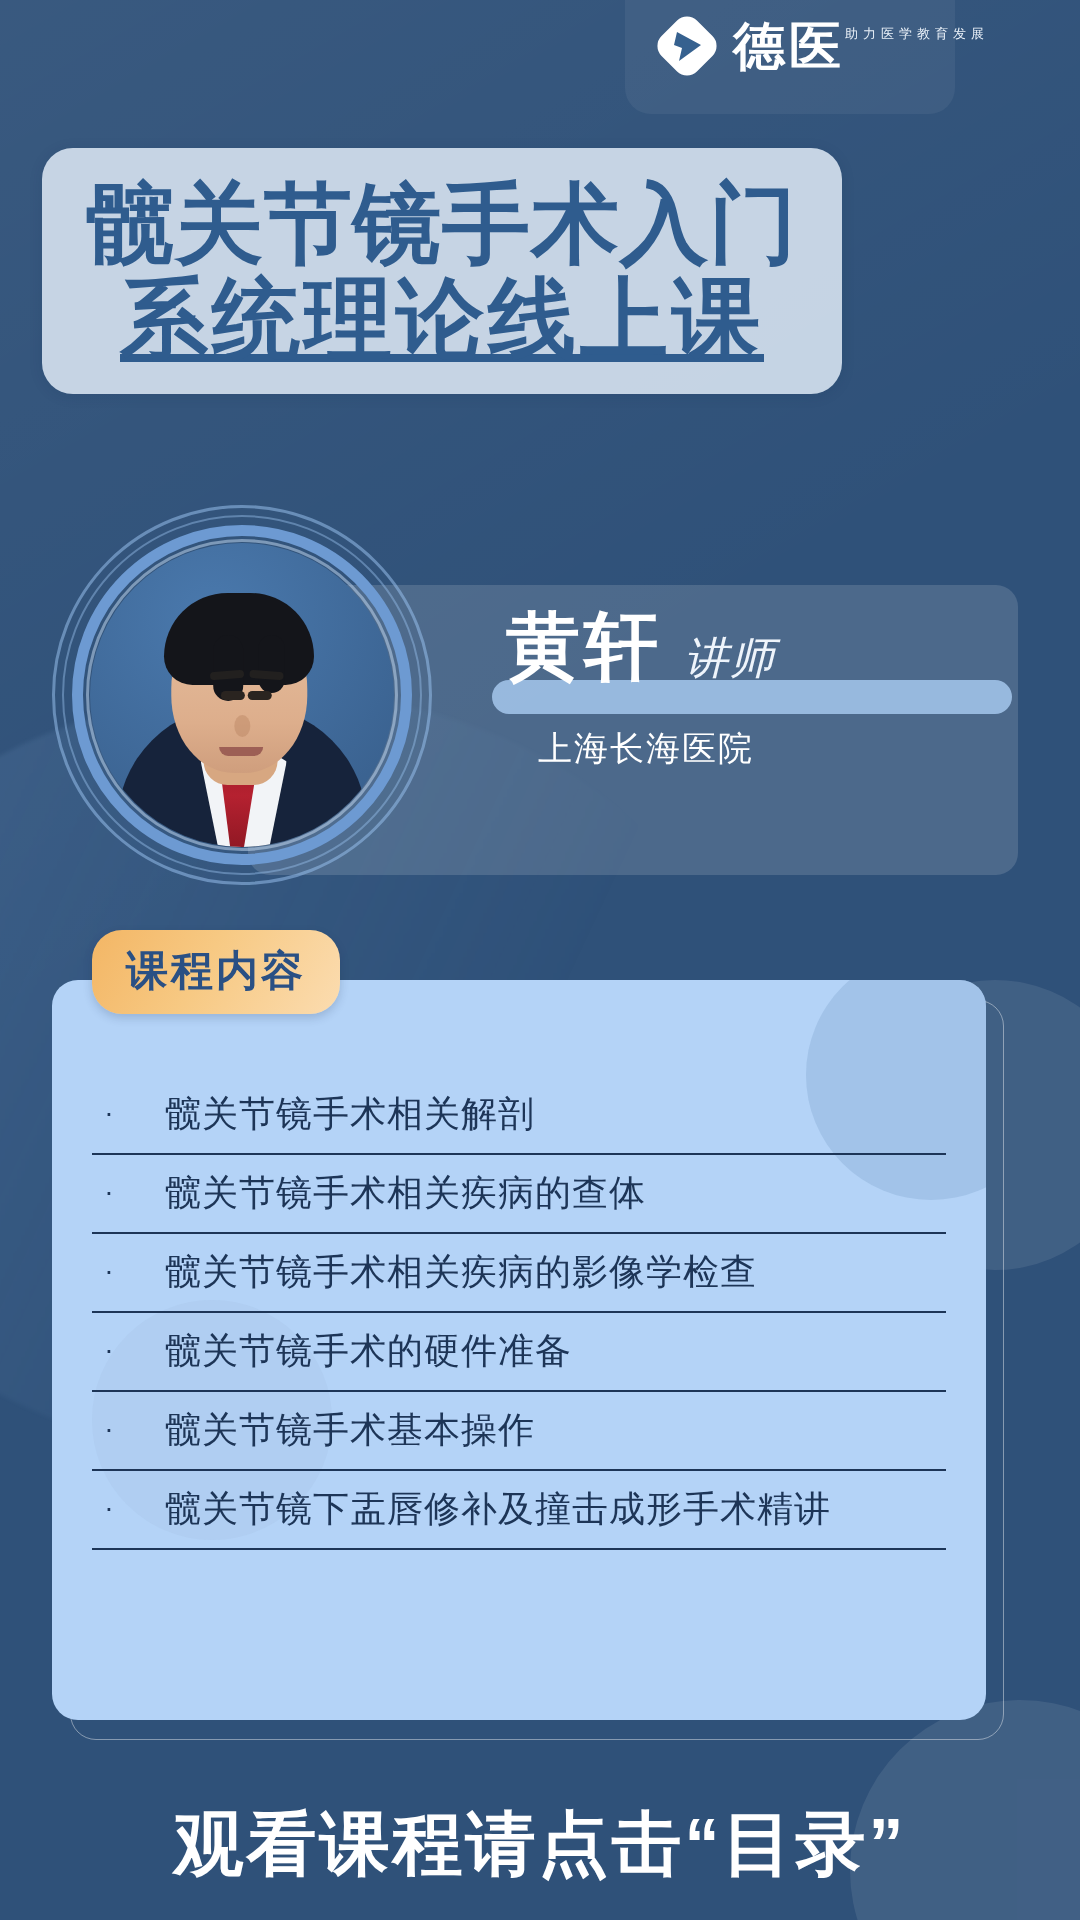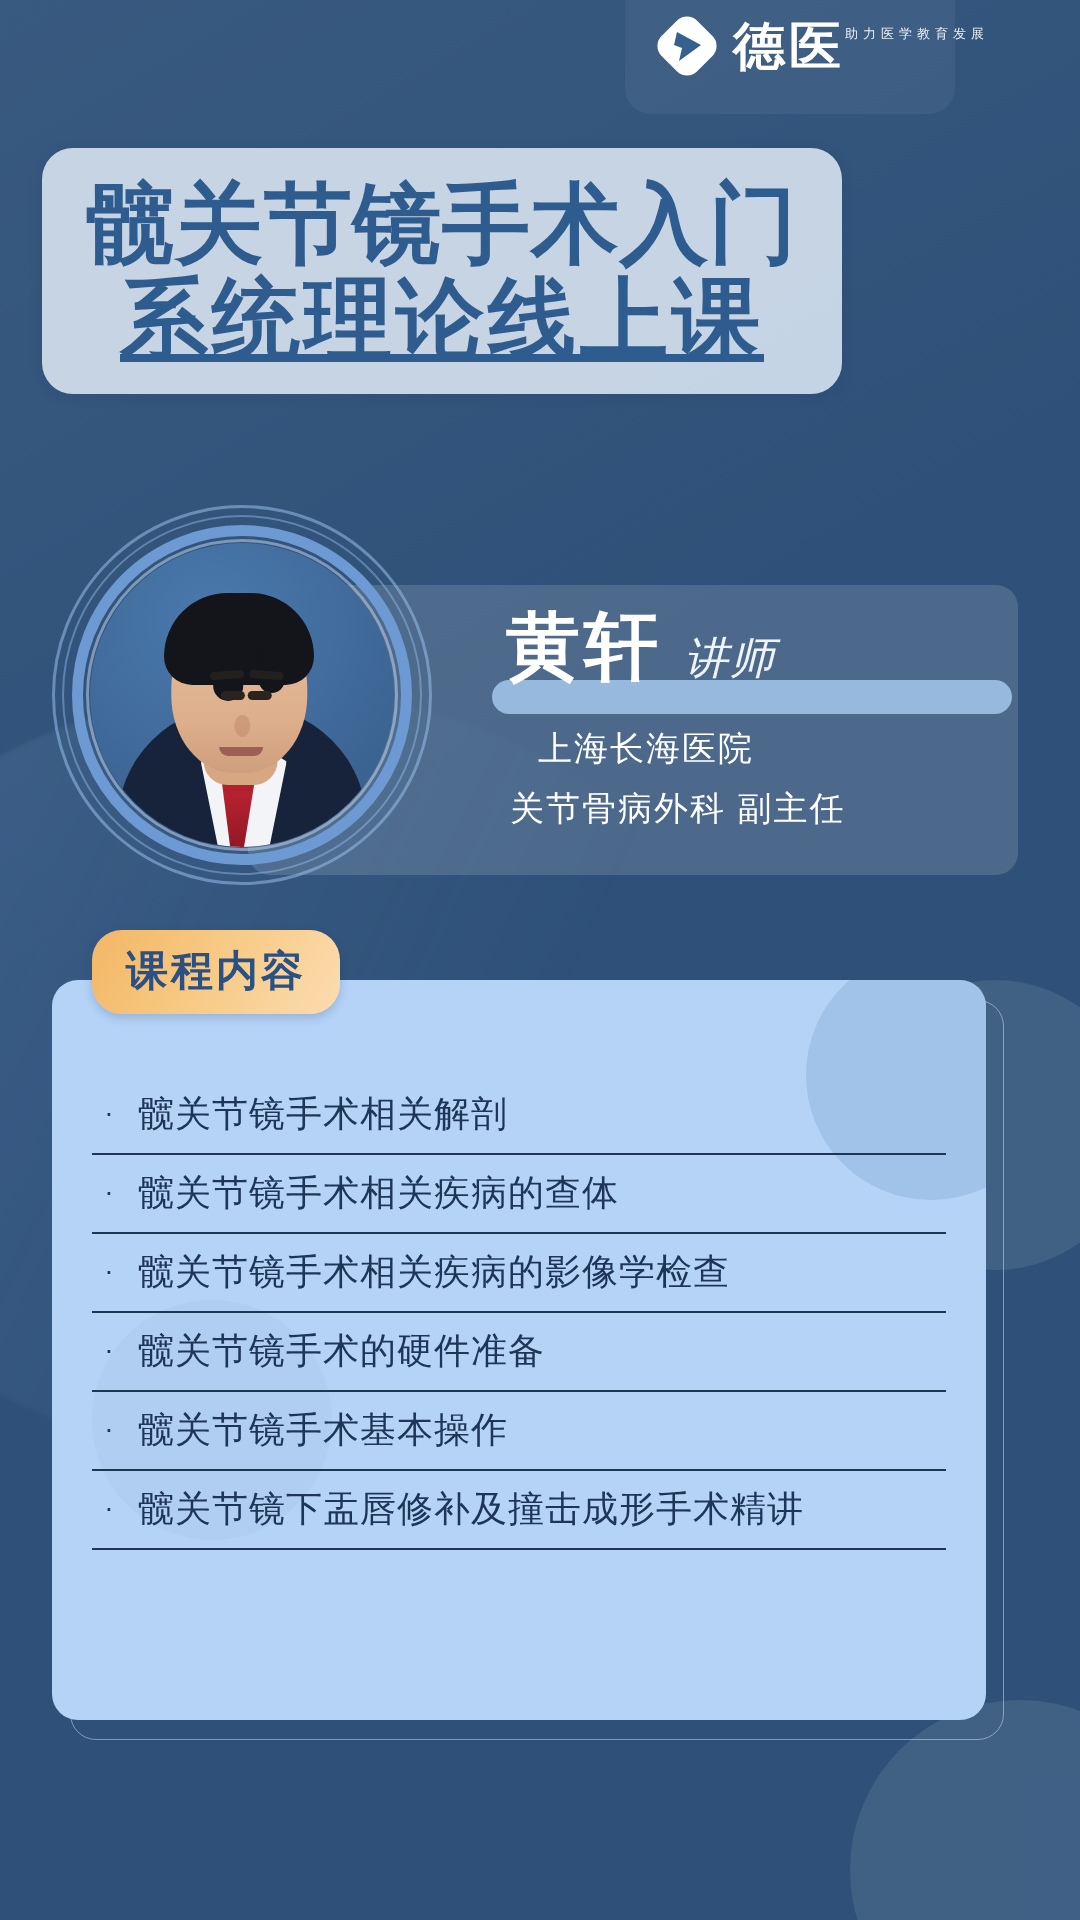--- a/index.html
+++ b/index.html
@@ -369,7 +369,6 @@
     <div id="speaker-role">讲师</div>
   </div>
   <div id="aff-1">上海长海医院</div>
-  <div id="aff-2">关节骨病外科 副主任</div>
 
   <div id="content-frame"></div>
   <div id="content-panel">

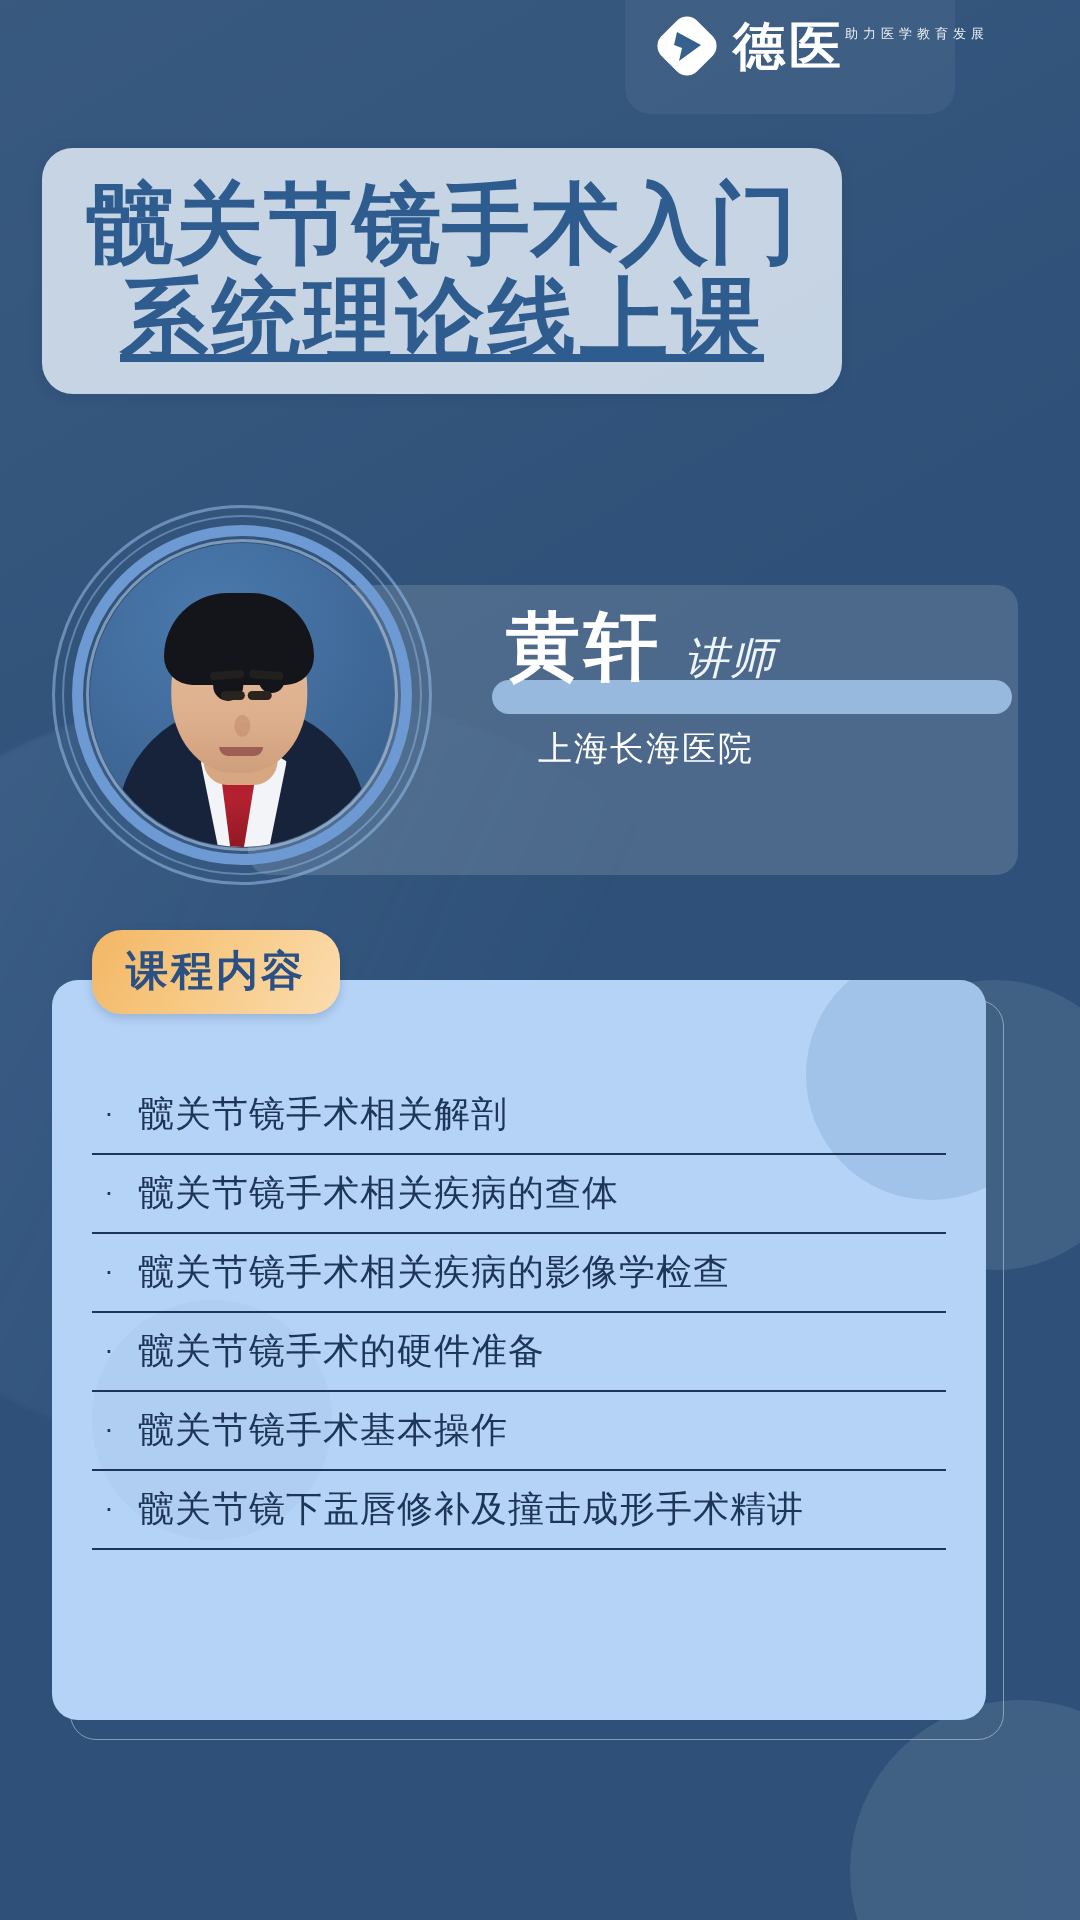--- a/index.html
+++ b/index.html
@@ -296,6 +296,7 @@
   .item .txt {
     color:#1d3557; font-size:36px; letter-spacing:1px;
     white-space:nowrap;
+    margin-left:27px;
   }
 
   

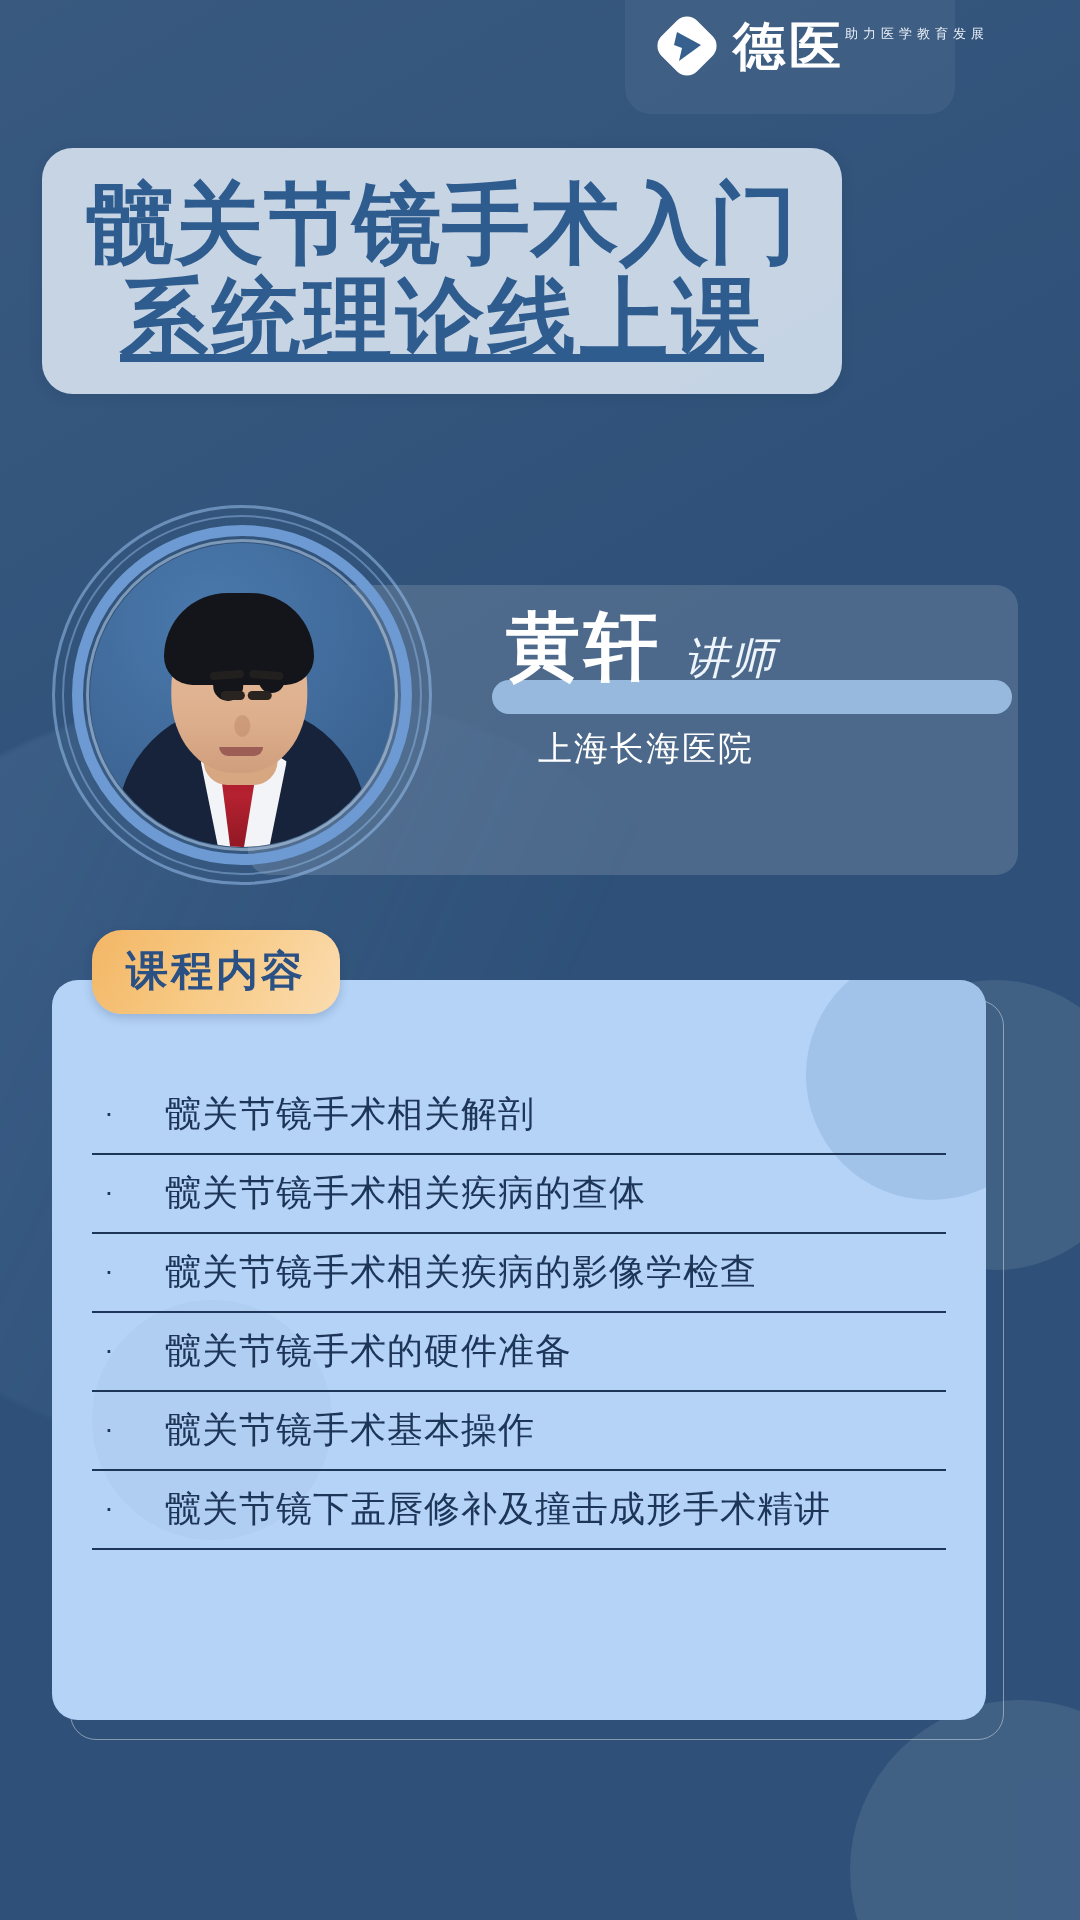--- a/index.html
+++ b/index.html
@@ -408,6 +408,9 @@
     </div>
   </div>
 
+  <div id="cta">
+    <span>观看课程请点击“目录”</span>
+  </div>
 
 </div>
 

